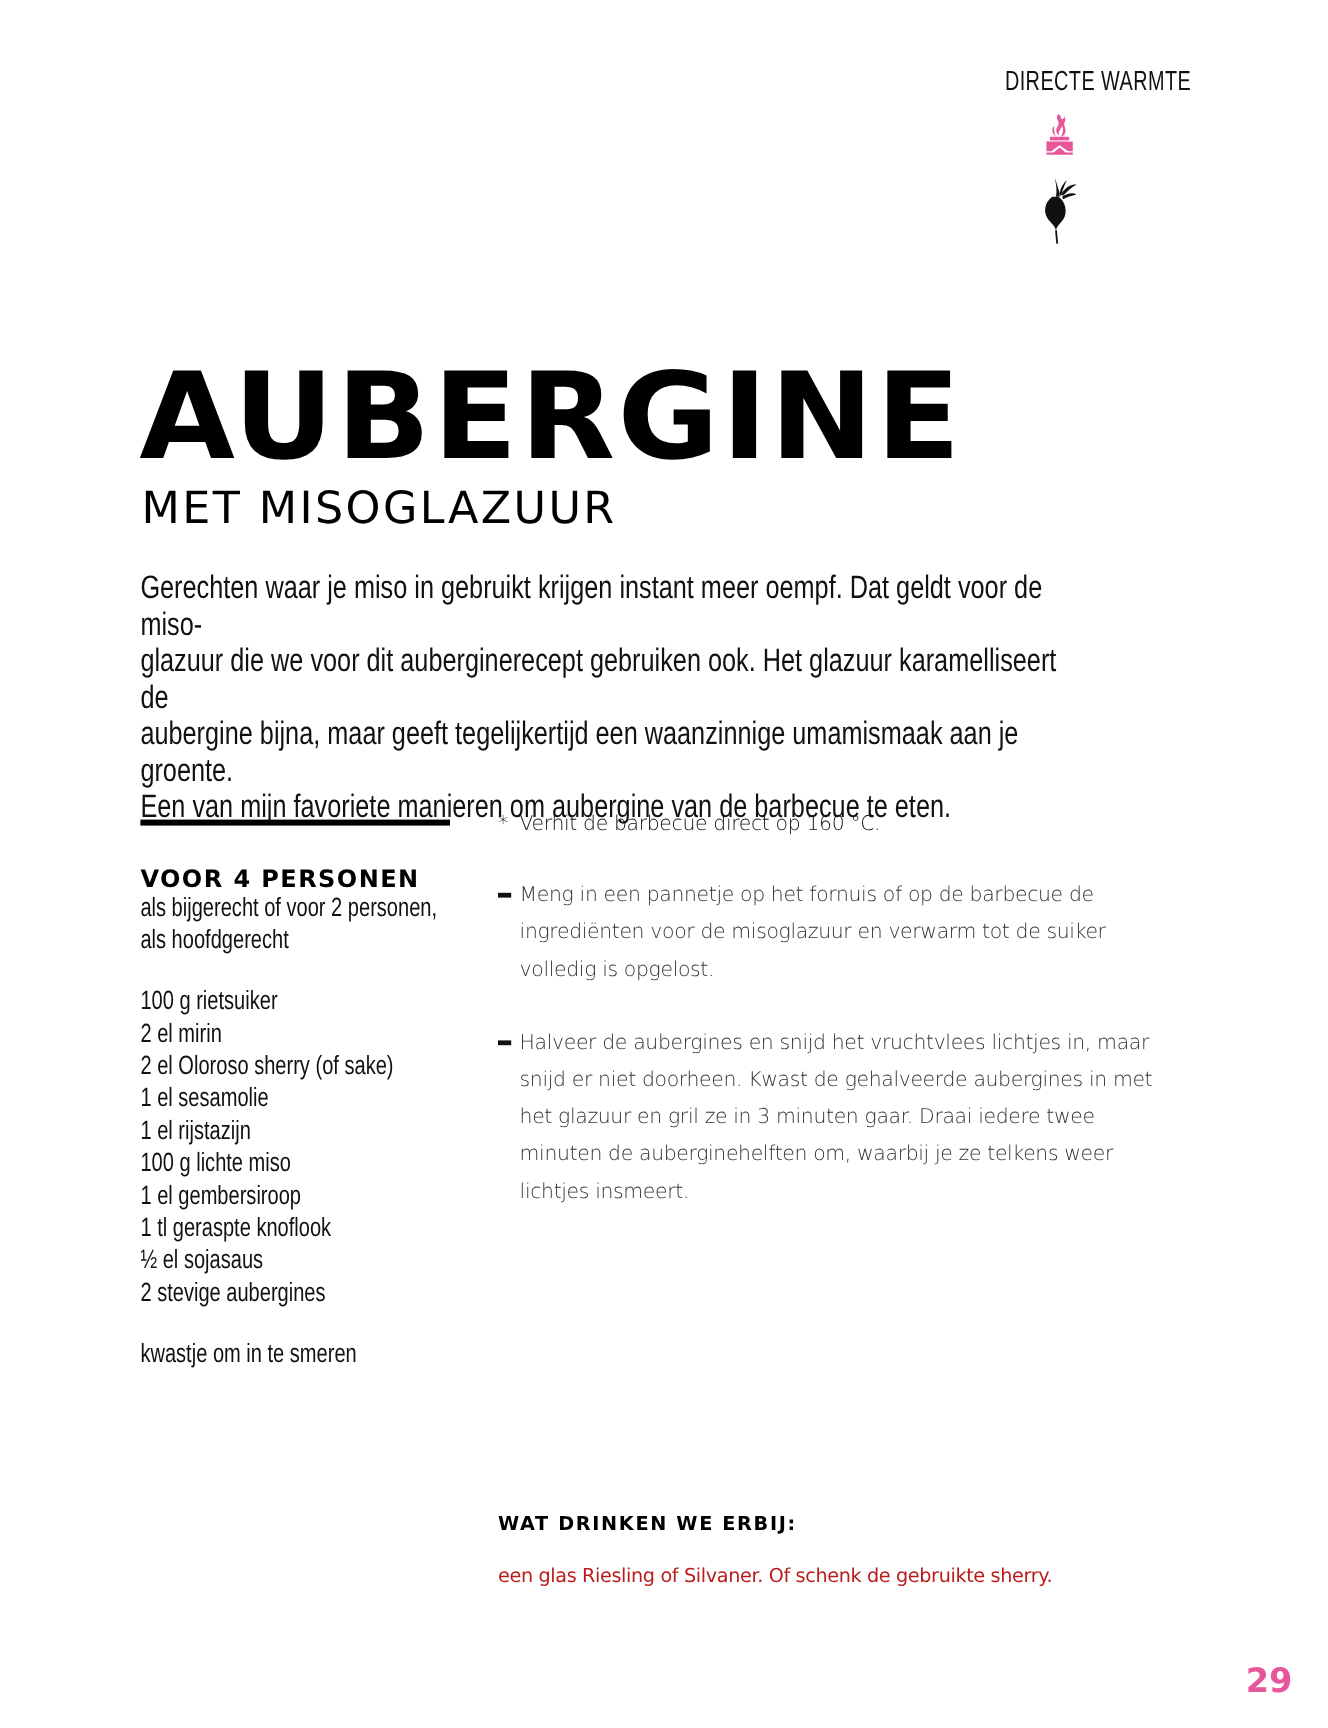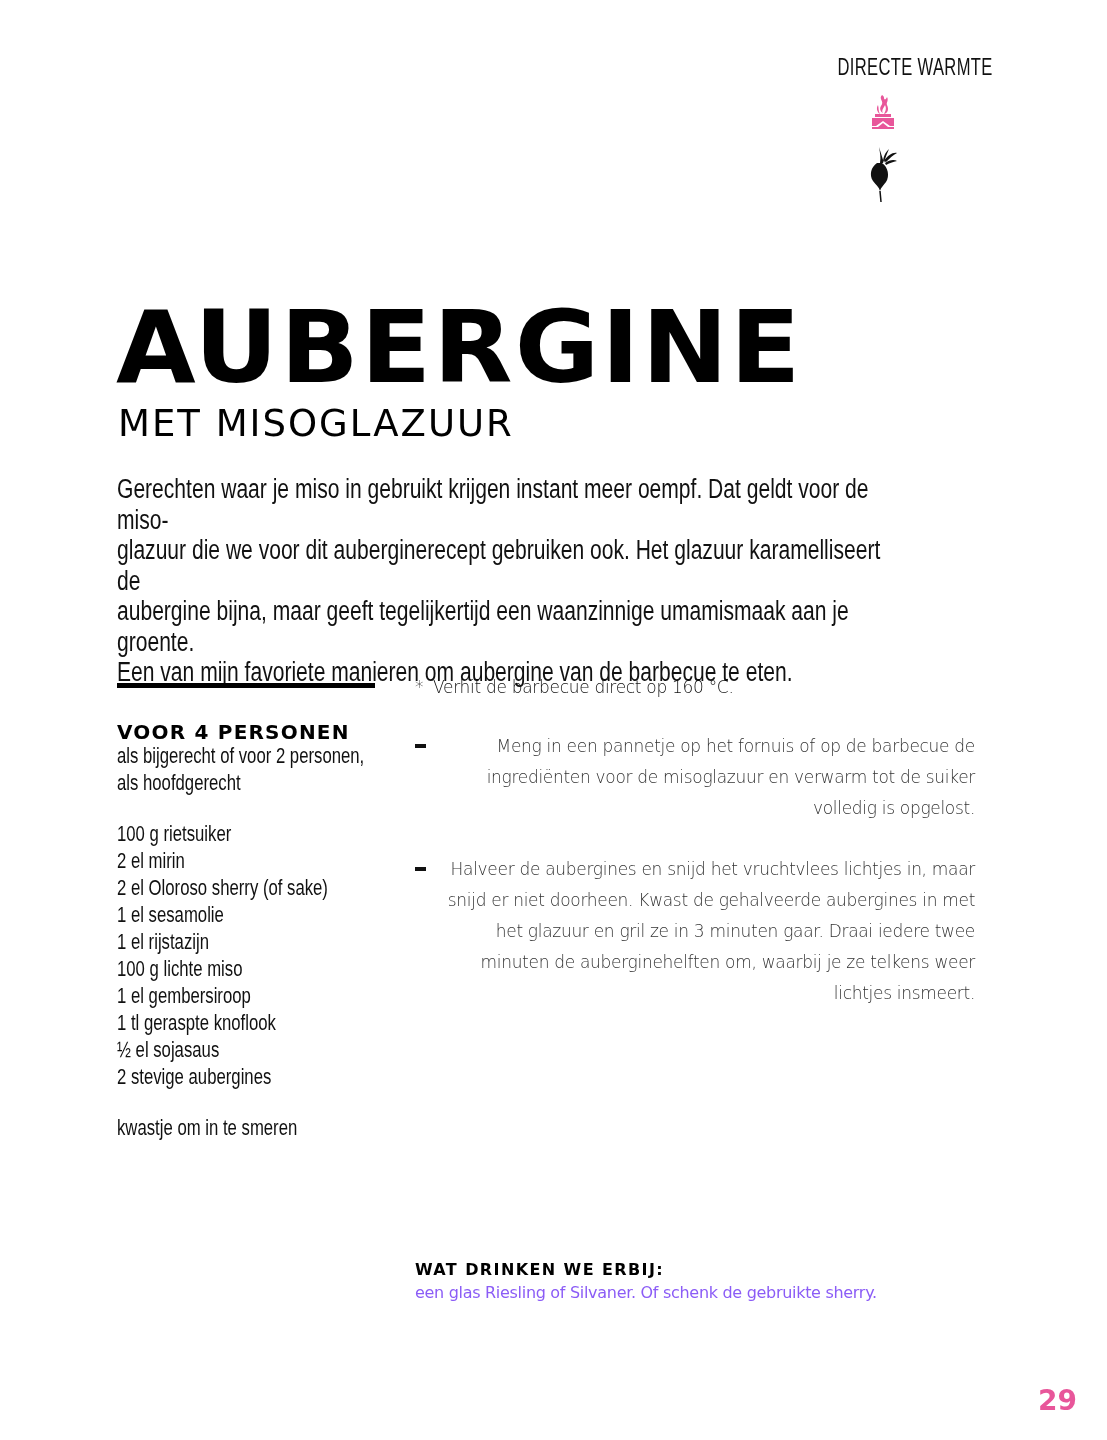--- a/index.html
+++ b/index.html
@@ -21,7 +21,7 @@
     .step .bullet { position: absolute; left: 0; top: 0; color: #111; }
     .step.star { color: #111; margin-bottom: 28px; }
     .step.dash .bullet { top: 13px; width: 11px; height: 4px; background: #111; }
-    .step.dash { margin-bottom: 30px; text-align: right; }
+    .step.dash { margin-bottom: 30px; }
     .step-text { letter-spacing: -0.3px; }
     .drinks { position: absolute; left: 415px; top: 1260px; }
     .drinks-head { font-family: "DejaVu Sans", sans-serif; font-weight: bold; font-size: 16px; letter-spacing: 1.4px; color: #000; }

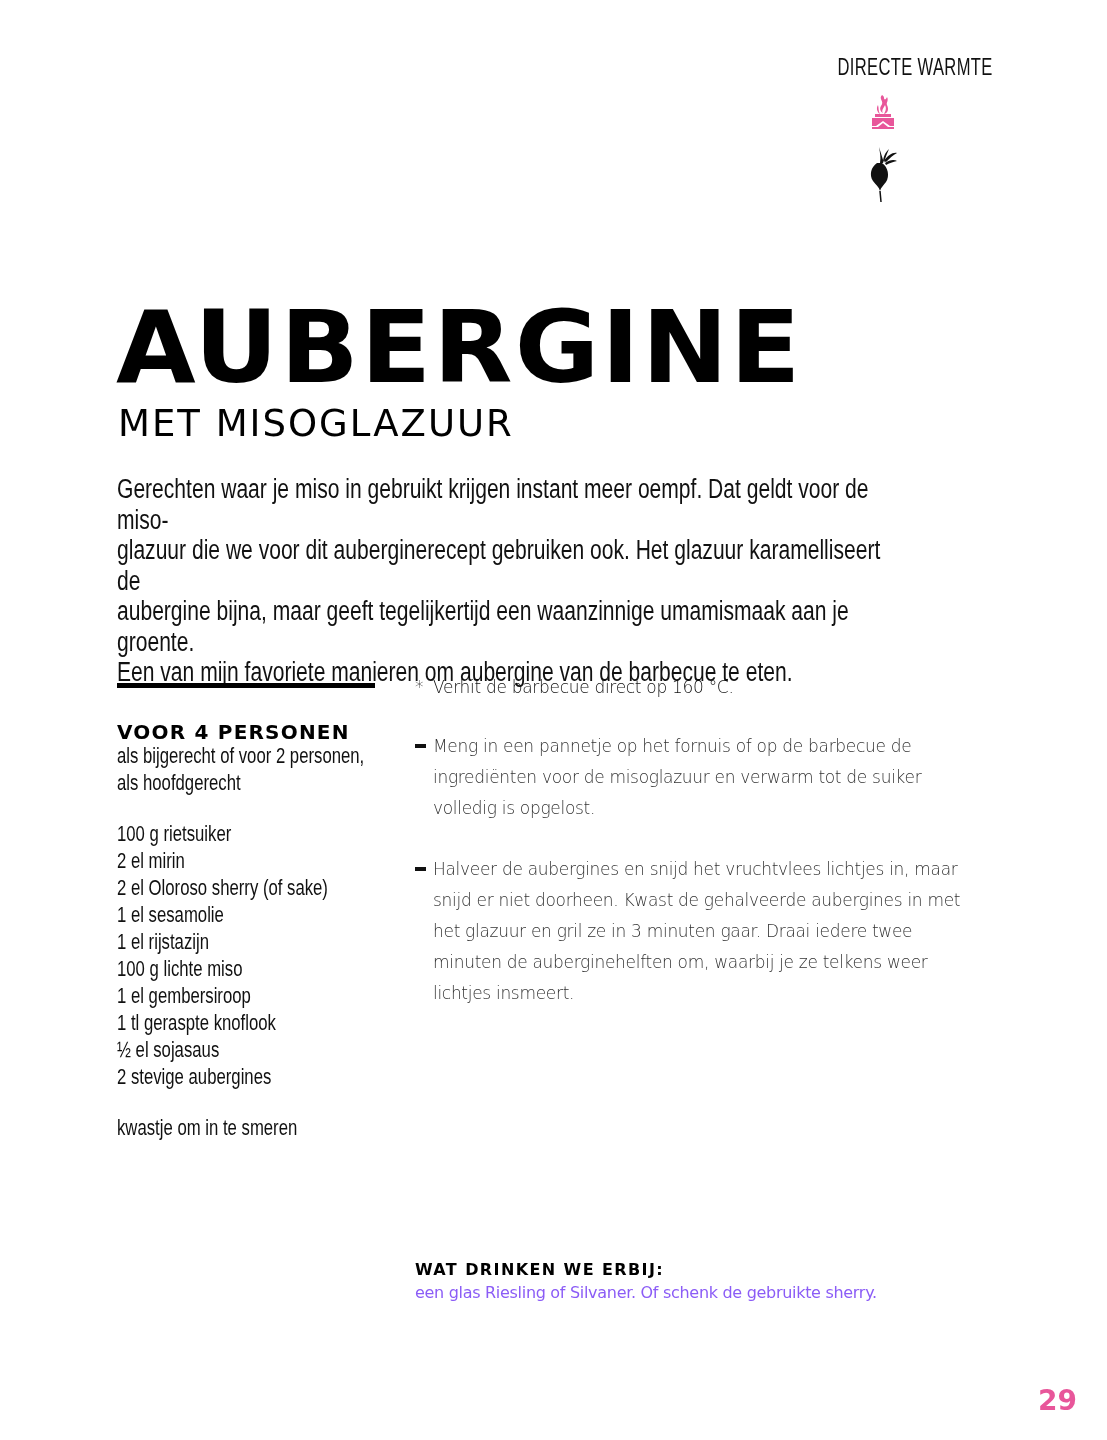--- a/index.html
+++ b/index.html
@@ -25,7 +25,7 @@
     .step-text { letter-spacing: -0.3px; }
     .drinks { position: absolute; left: 415px; top: 1260px; }
     .drinks-head { font-family: "DejaVu Sans", sans-serif; font-weight: bold; font-size: 16px; letter-spacing: 1.4px; color: #000; }
-    .drinks-text { font-family: "DejaVu Sans", sans-serif; font-size: 16px; color: #8b5cf6; margin-top: 4px; letter-spacing: -0.3px; }
+    .drinks-text { font-family: "DejaVu Sans", sans-serif; font-size: 16px; color: #b91c1c; margin-top: 24px; letter-spacing: -0.3px; }
     .page-num { position: absolute; right: 30px; top: 1384px; font-family: "DejaVu Sans", sans-serif; font-weight: bold; font-size: 28px; color: #e8569a; }
   </style>
 </head>

